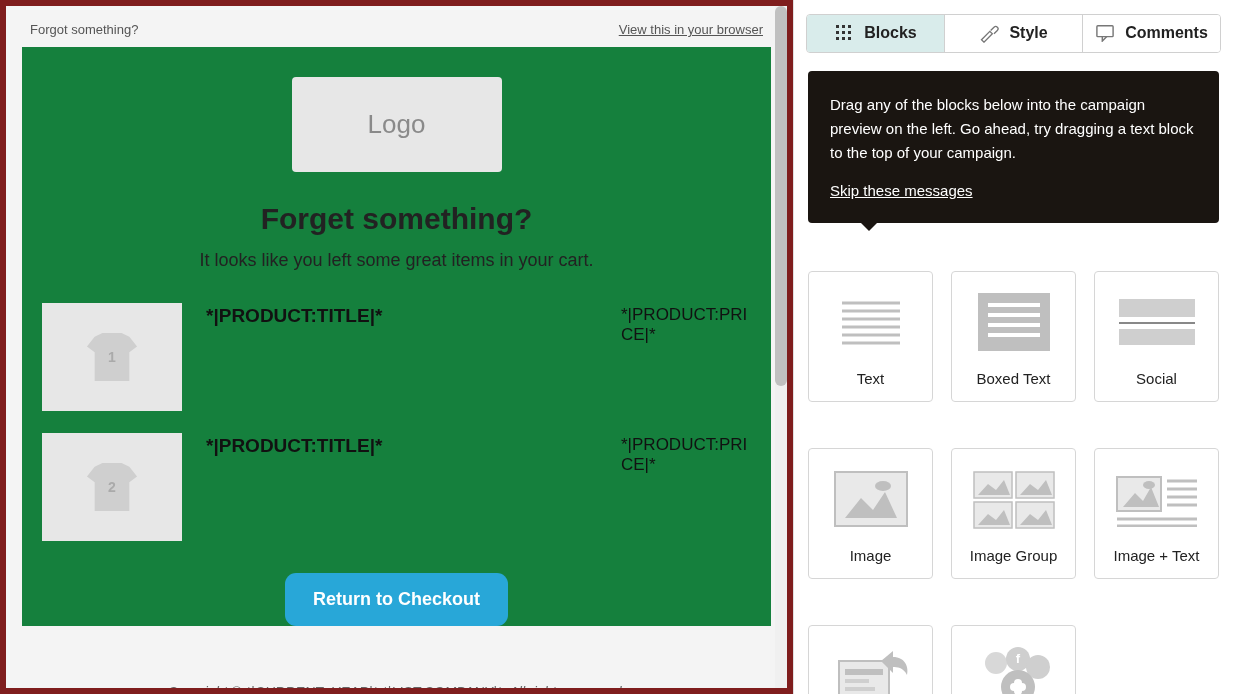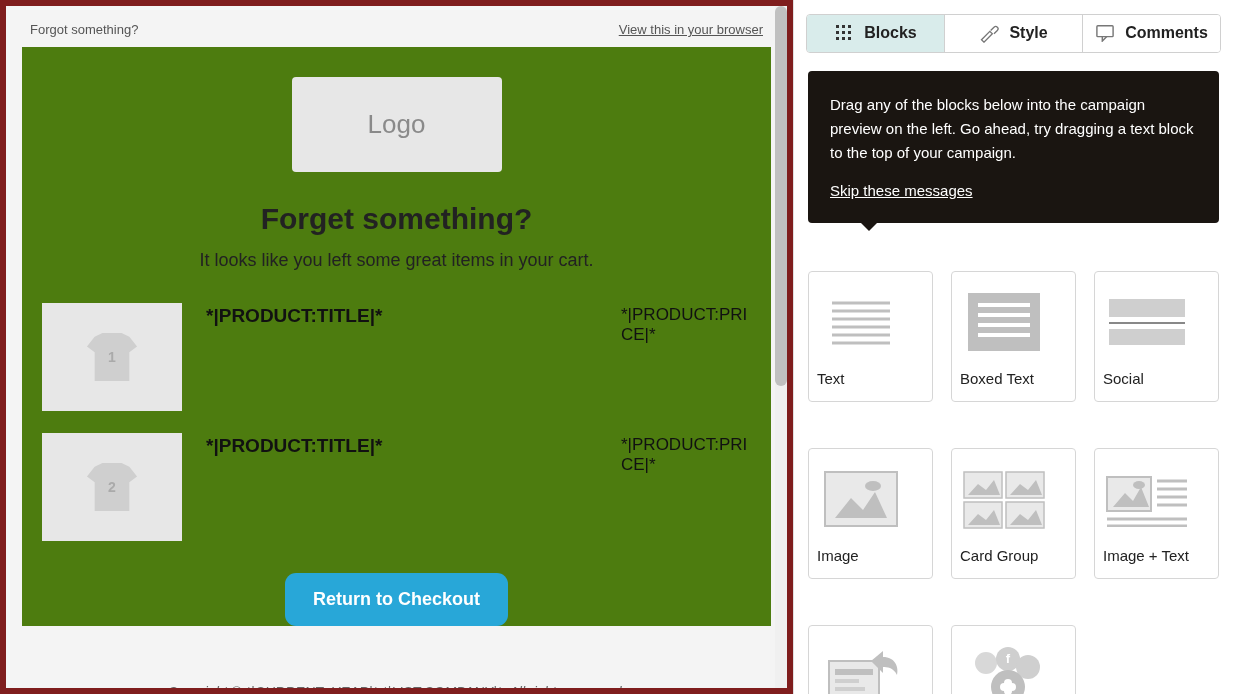--- a/index.html
+++ b/index.html
@@ -10,7 +10,7 @@
 .preview-scroll-thumb { width: 100%; height: 380px; background: #c0c0c0; border-radius: 6px; }
 .preview-header { display: flex; justify-content: space-between; padding: 0 8px 10px; font-size: 13px; color: #555; }
 .preview-header a { color: #555; text-decoration: underline; }
-.email-body { background: #4d7c0f; padding: 30px 20px 0; }
+.email-body { background: #15803d; padding: 30px 20px 0; }
 .logo-box { width: 210px; height: 95px; background: #e7e7e7; border-radius: 4px; margin: 0 auto 30px; display: flex; align-items: center; justify-content: center; color: #8a8a8a; font-size: 26px; }
 .email-title { text-align: center; font-size: 30px; font-weight: 700; color: #222; margin-bottom: 14px; }
 .email-sub { text-align: center; font-size: 18px; color: #222; margin-bottom: 32px; }

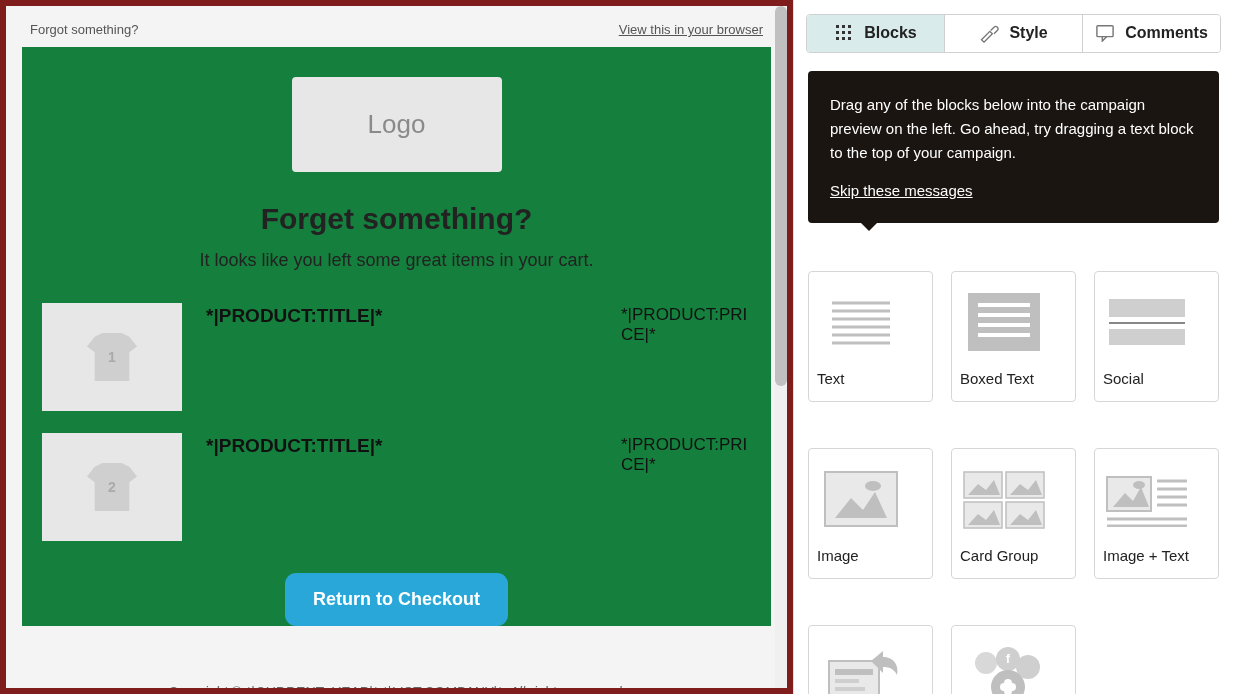--- a/index.html
+++ b/index.html
@@ -34,7 +34,7 @@
 .tooltip-box p { margin-bottom: 14px; }
 .tooltip-box a { color: #fff; text-decoration: underline; }
 .blocks-grid { display: grid; grid-template-columns: repeat(3, 1fr); gap: 18px; padding: 0 14px 14px; overflow: auto; }
-.block-item { border: 1px solid #d6d6d6; border-radius: 4px; display: flex; flex-direction: column; padding: 16px 8px 14px; cursor: grab; margin-top: 28px; }
+.block-item { border: 1px solid #d6d6d6; border-radius: 4px; display: flex; flex-direction: column; align-items: center; padding: 16px 8px 14px; cursor: grab; margin-top: 28px; }
 .block-thumb { width: 88px; height: 68px; display: flex; align-items: center; justify-content: center; margin-bottom: 14px; }
 .block-label { font-size: 15px; color: #222; }
 .block-item.compact { padding-bottom: 0; }

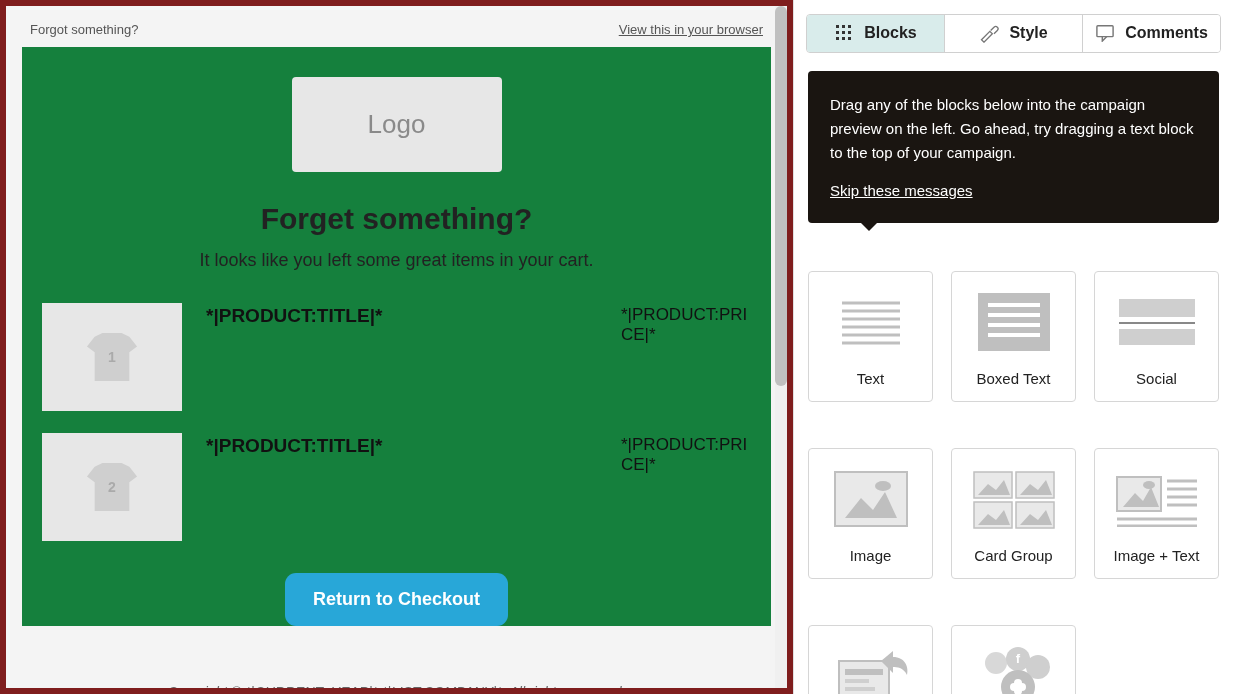--- a/index.html
+++ b/index.html
@@ -205,7 +205,7 @@
               </g>
             </svg>
         </div>
-        <span class="block-label">Card Group</span>
+        <span class="block-label">Image Group</span>
       </div>
 
 

